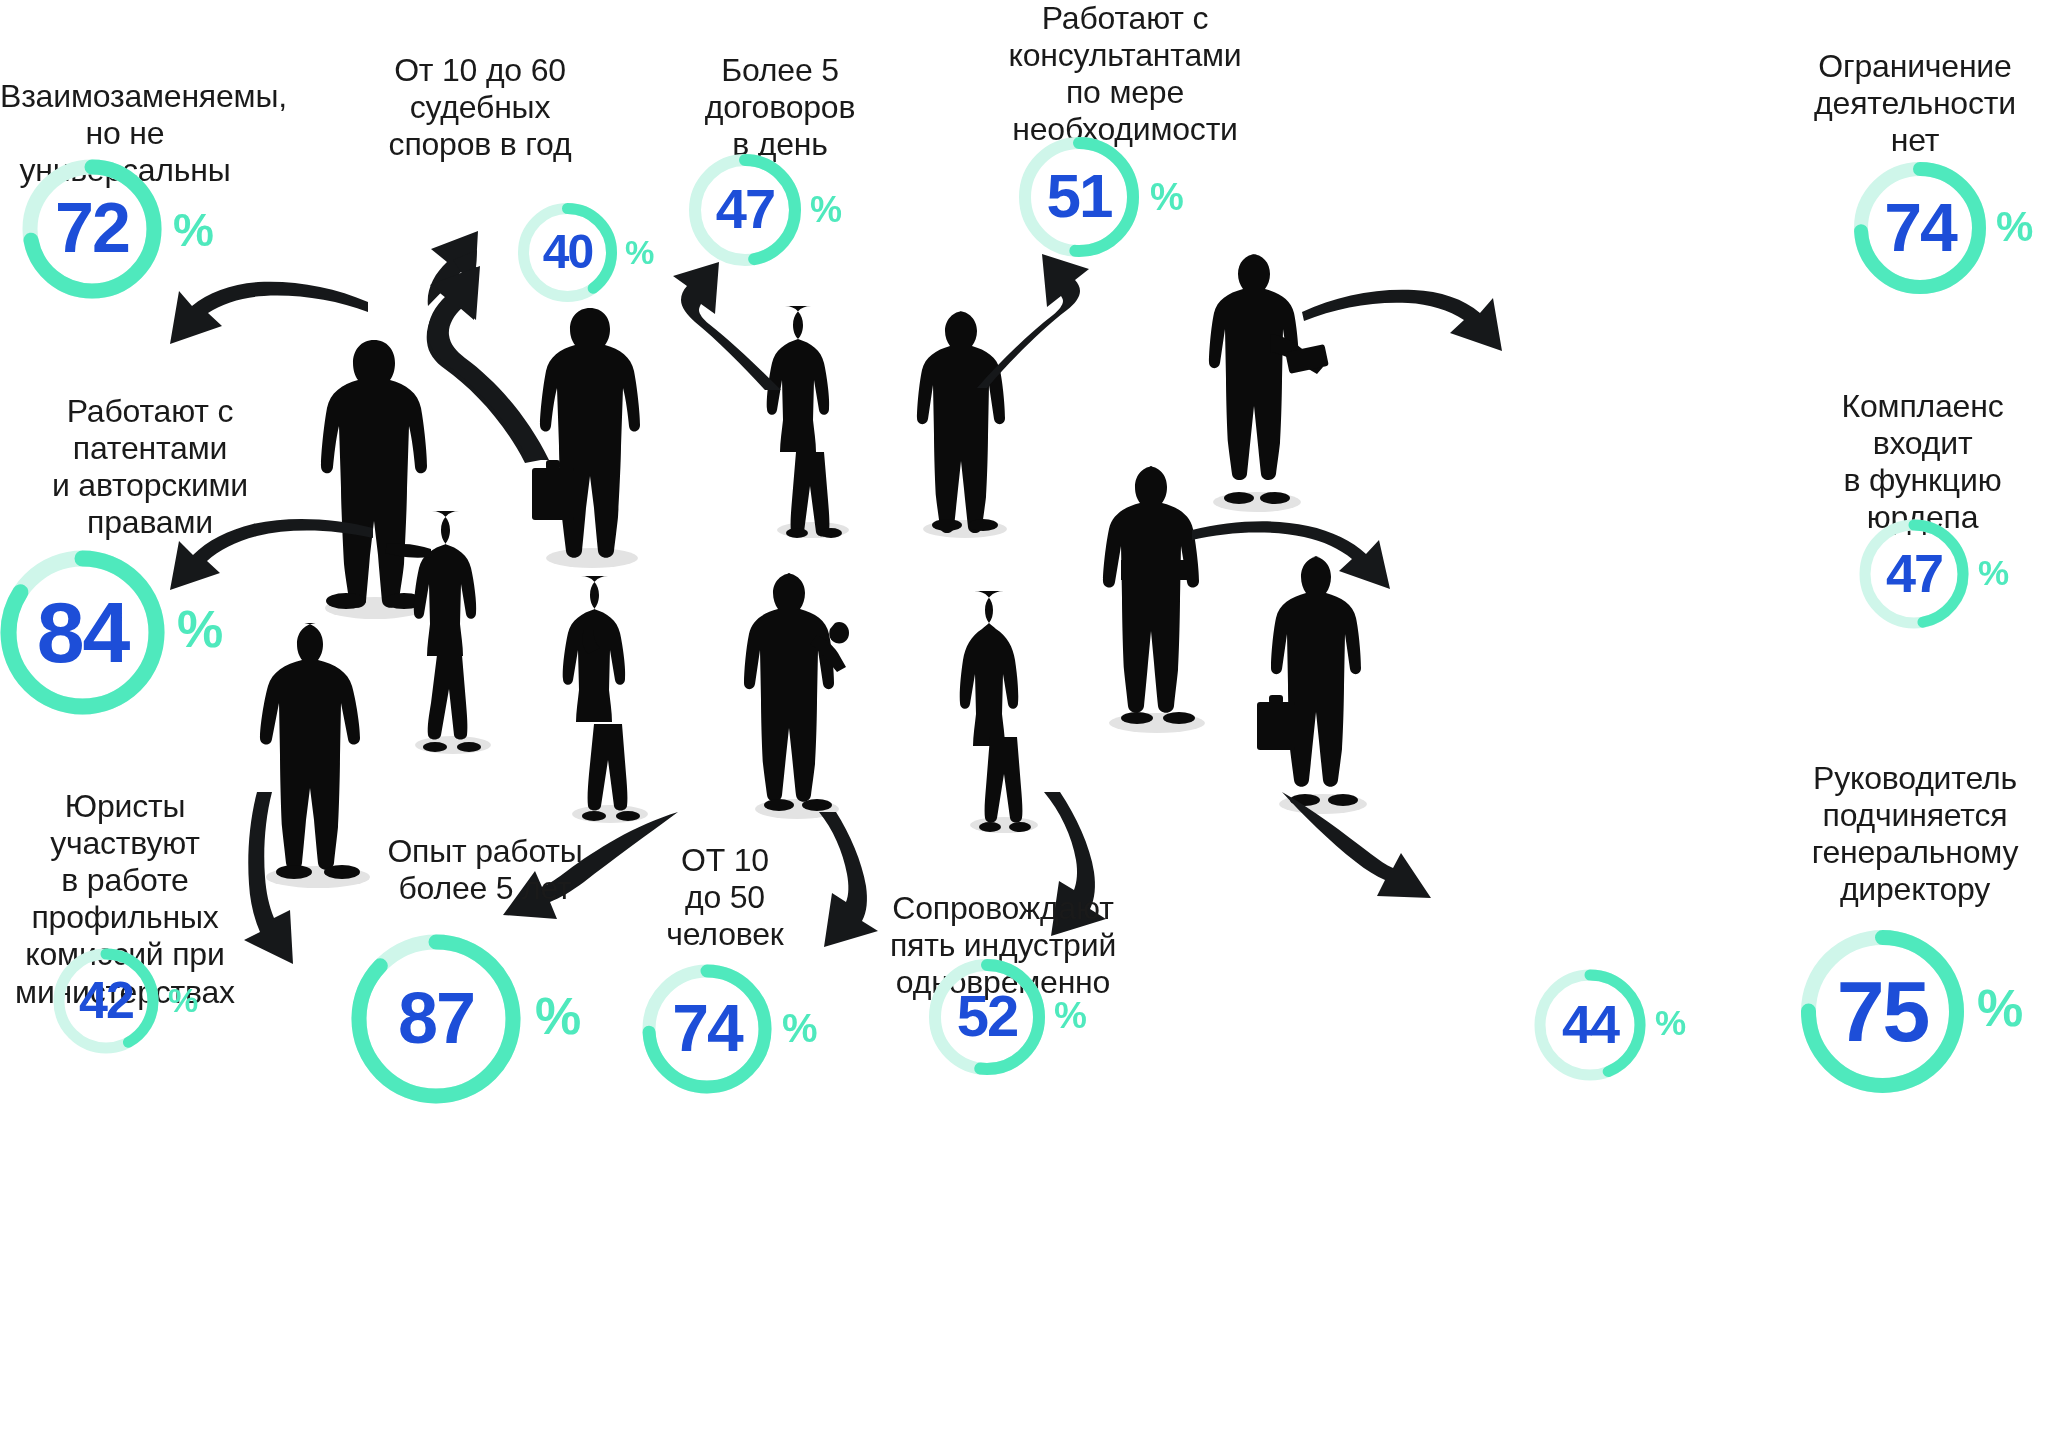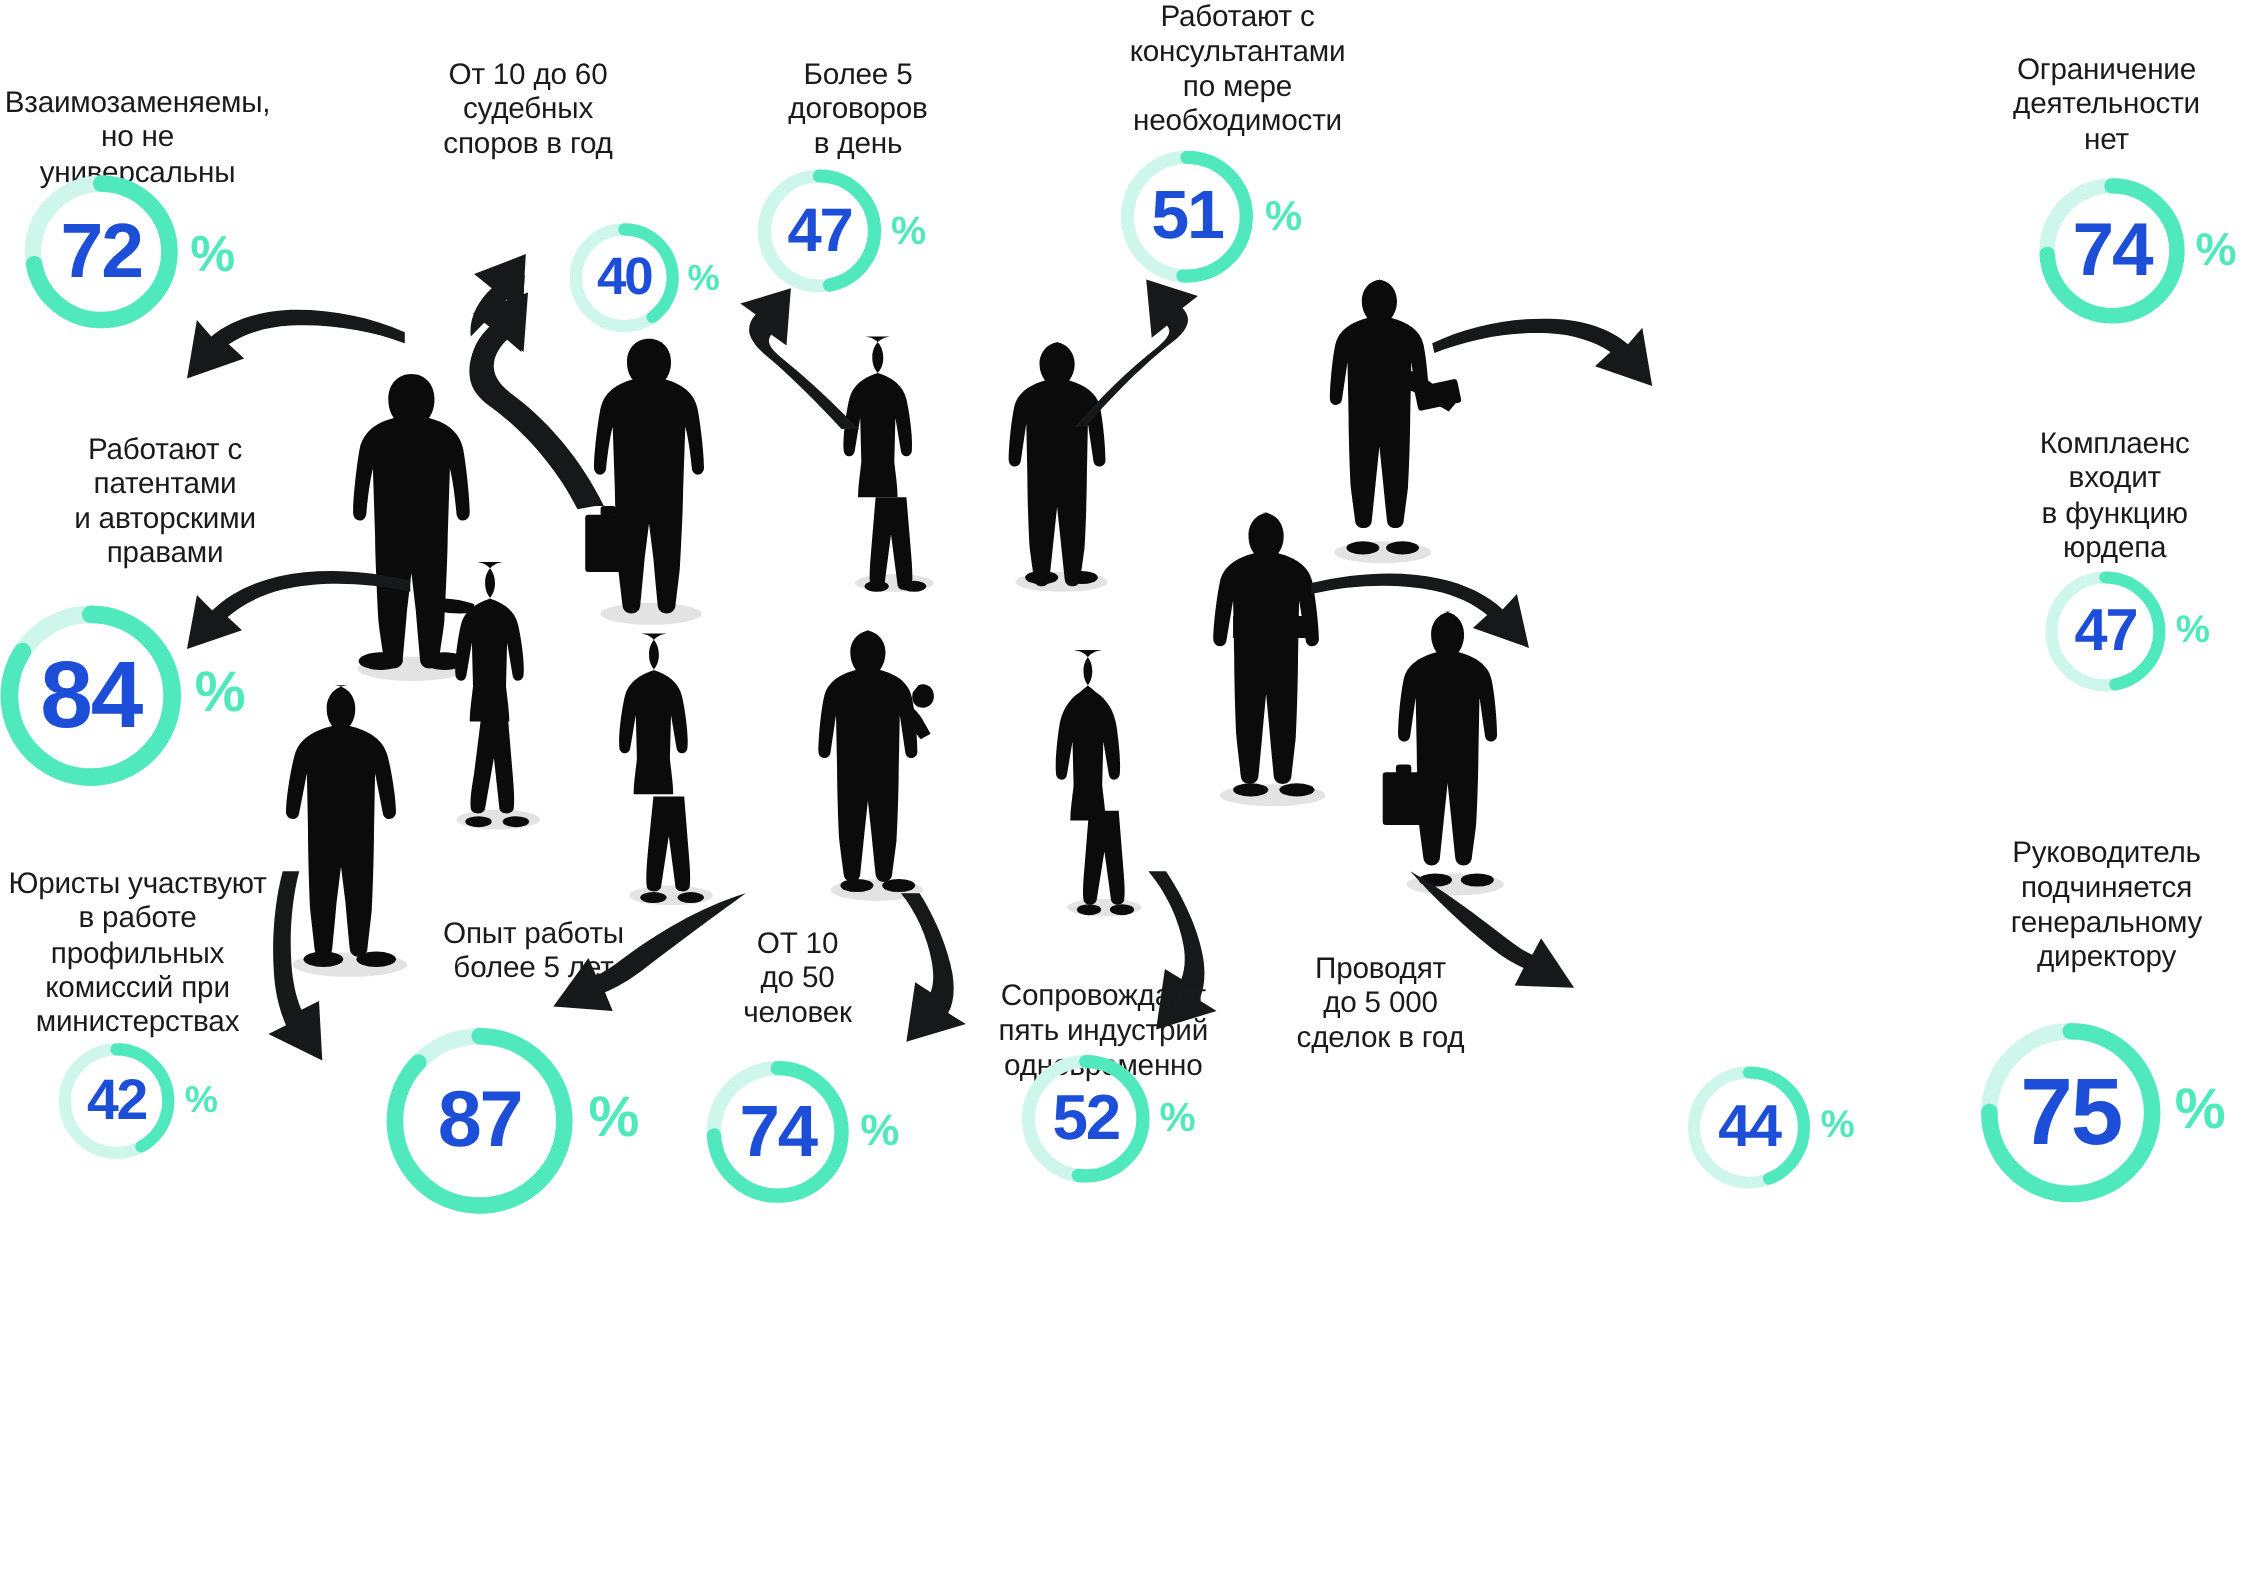--- a/index.html
+++ b/index.html
@@ -17,7 +17,7 @@
   .label{
     position:absolute;
     color:#1a1a1a;
-    font-size:27px;
+    font-size:32px;
     line-height:1.16;
     text-align:center;
     white-space:pre-line;

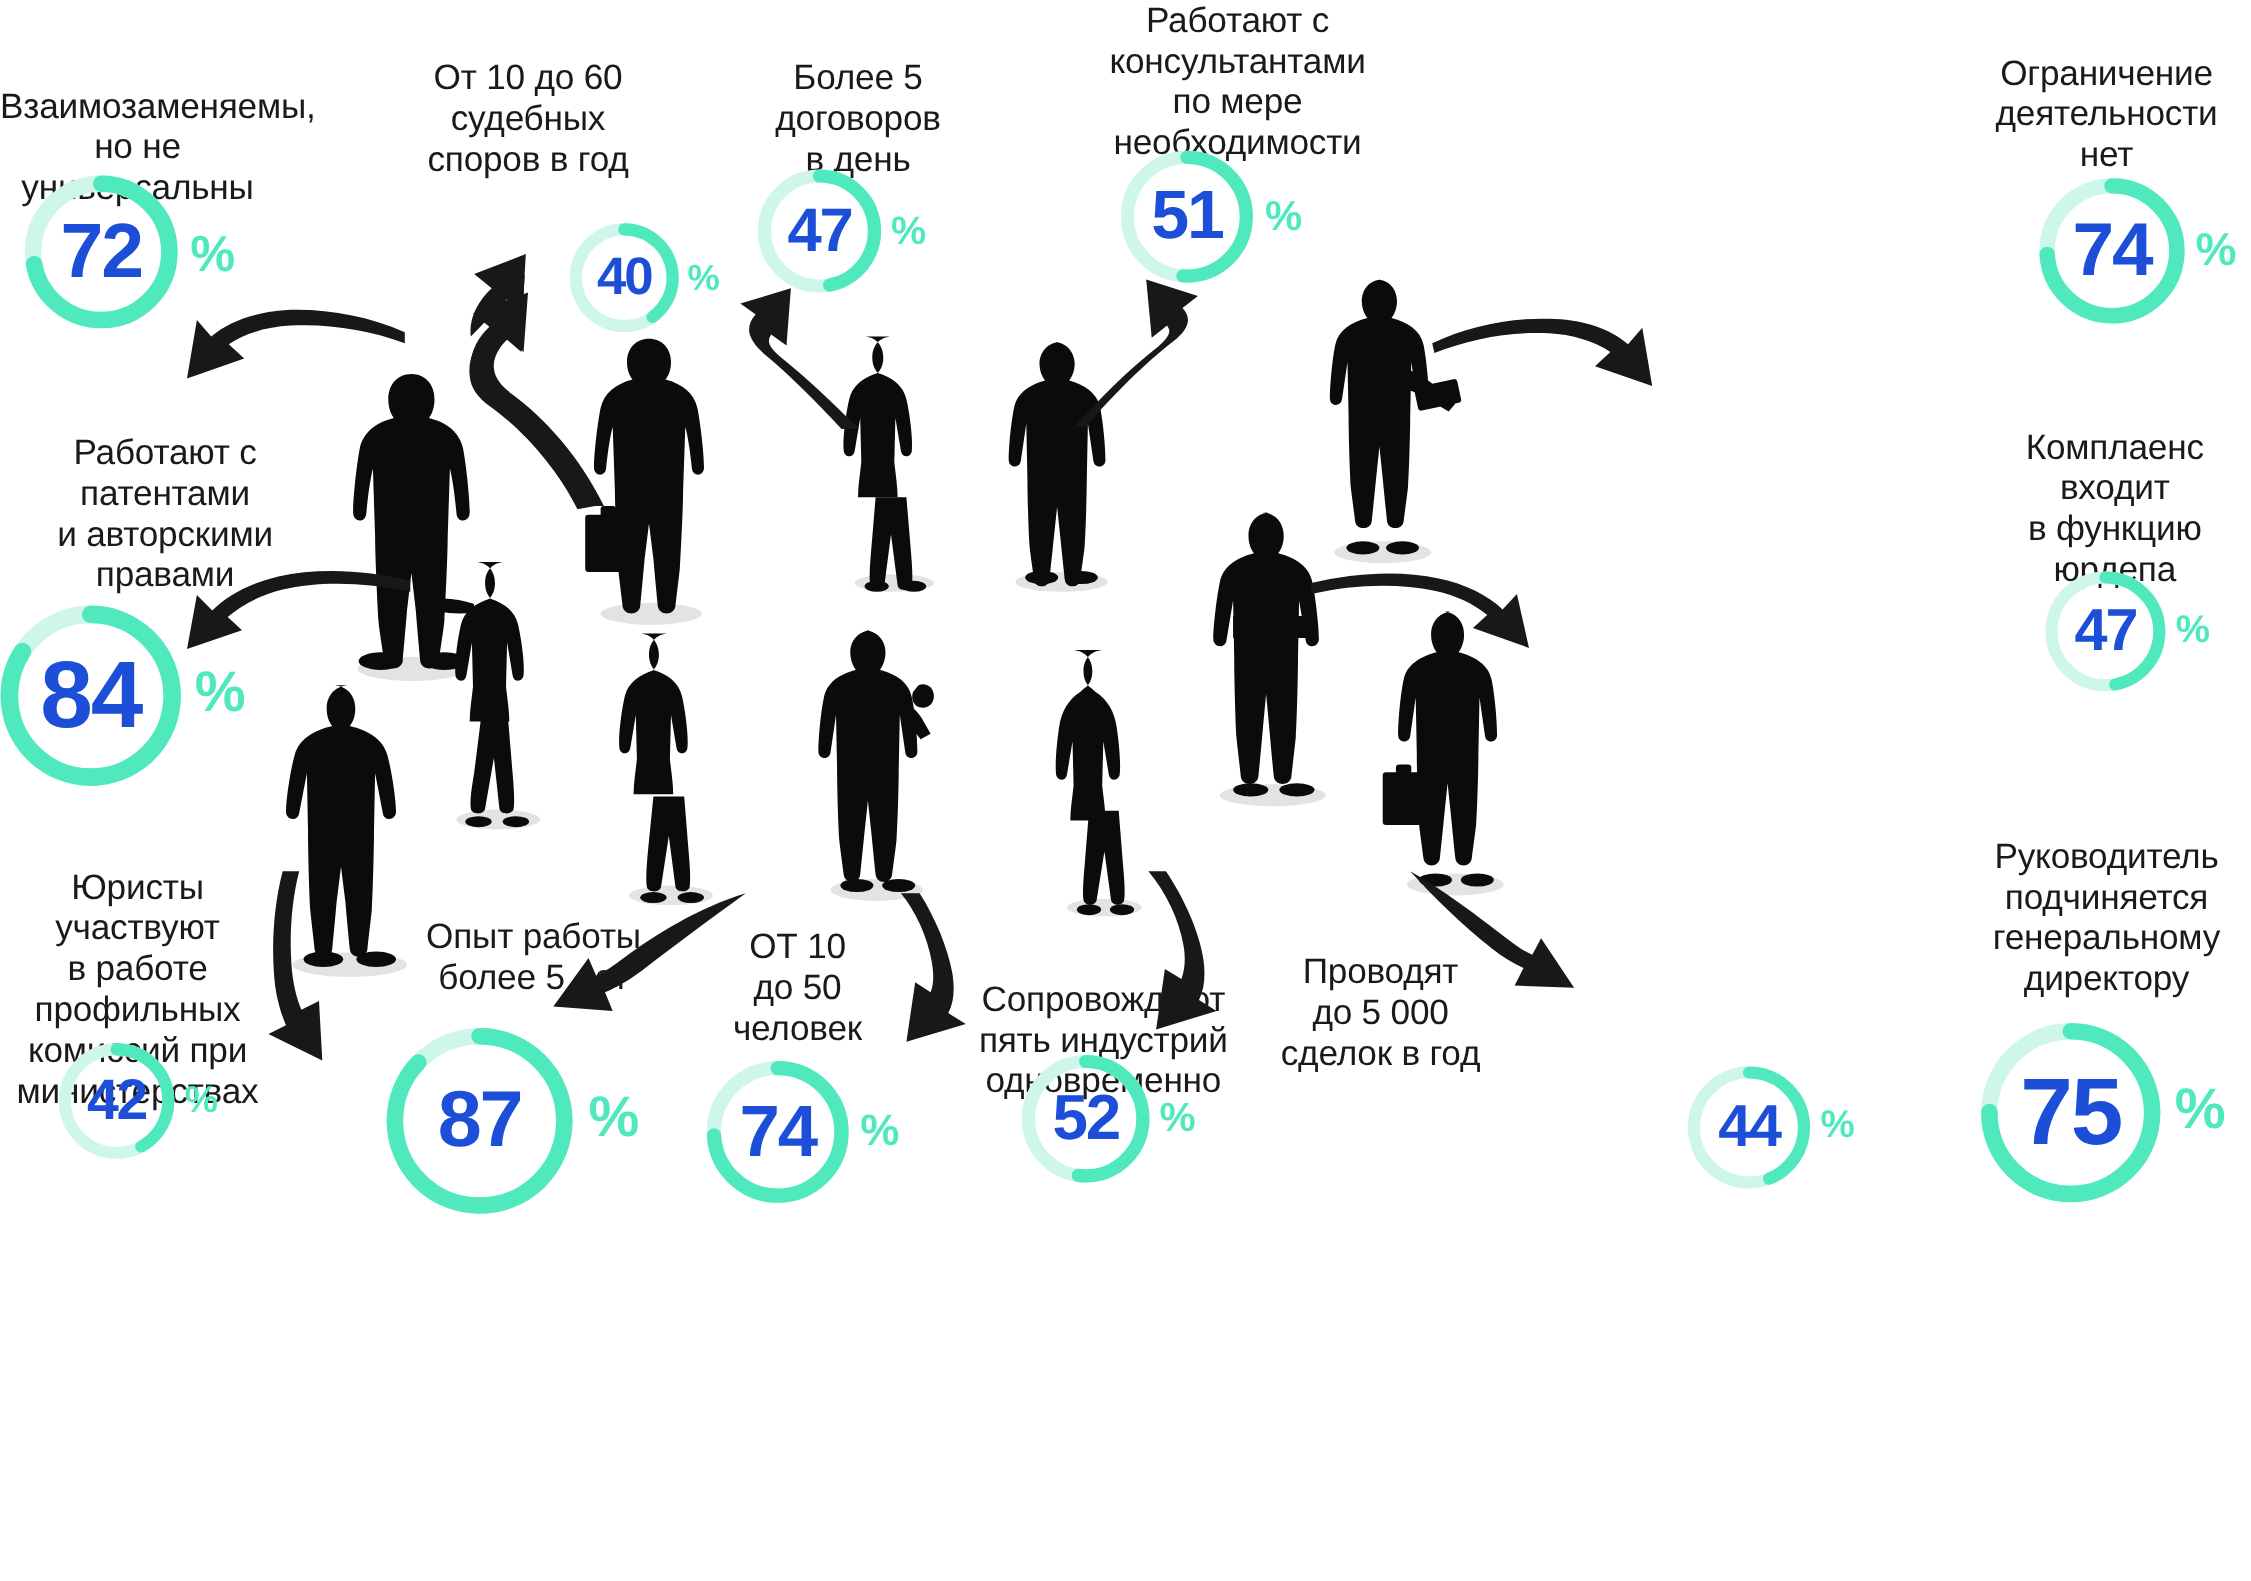--- a/index.html
+++ b/index.html
@@ -419,9 +419,6 @@
     <div class="pct" style="left:129px;top:42px;font-size:37px;">%</div>
   </div>
 
-  <div class="label" style="left:1140px;top:865px;width:230px;">Проводят
-до 5 000
-сделок  в год</div>
   <div class="stat" style="left:1530px;top:965px;">
     <div class="donut" style="width:120px;height:120px;">
       <svg width="120" height="120" viewBox="0 0 120 120">

